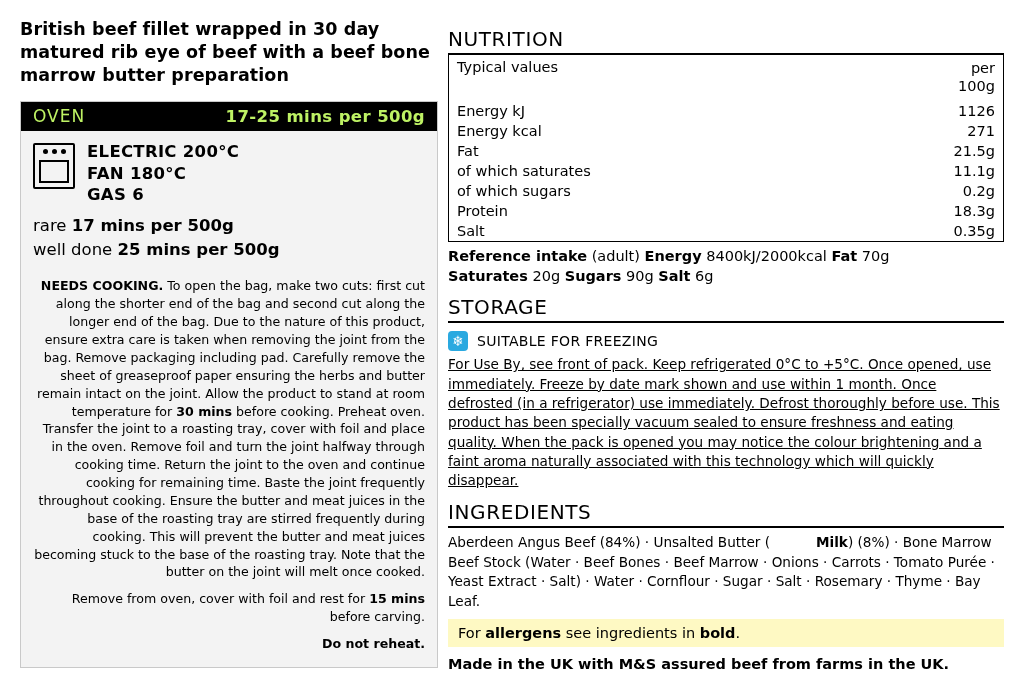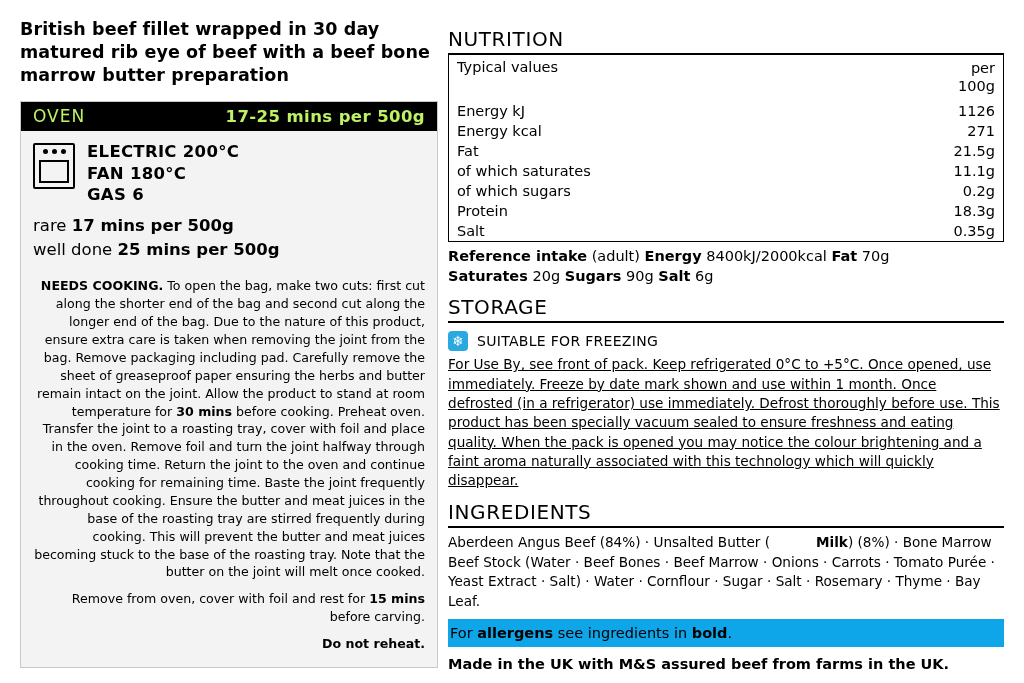--- a/index.html
+++ b/index.html
@@ -192,9 +192,9 @@
   .ingredients-body b { font-weight: bold; margin-left: 46px; }
 
   .allergen-box {
-    background: #0ea5e9;
+    background: #fef9c3;
     font-size: 14.5px;
-    padding: 6px 2px;
+    padding: 6px 10px;
     margin-top: 8px;
   }
   .allergen-box b { font-weight: bold; }

